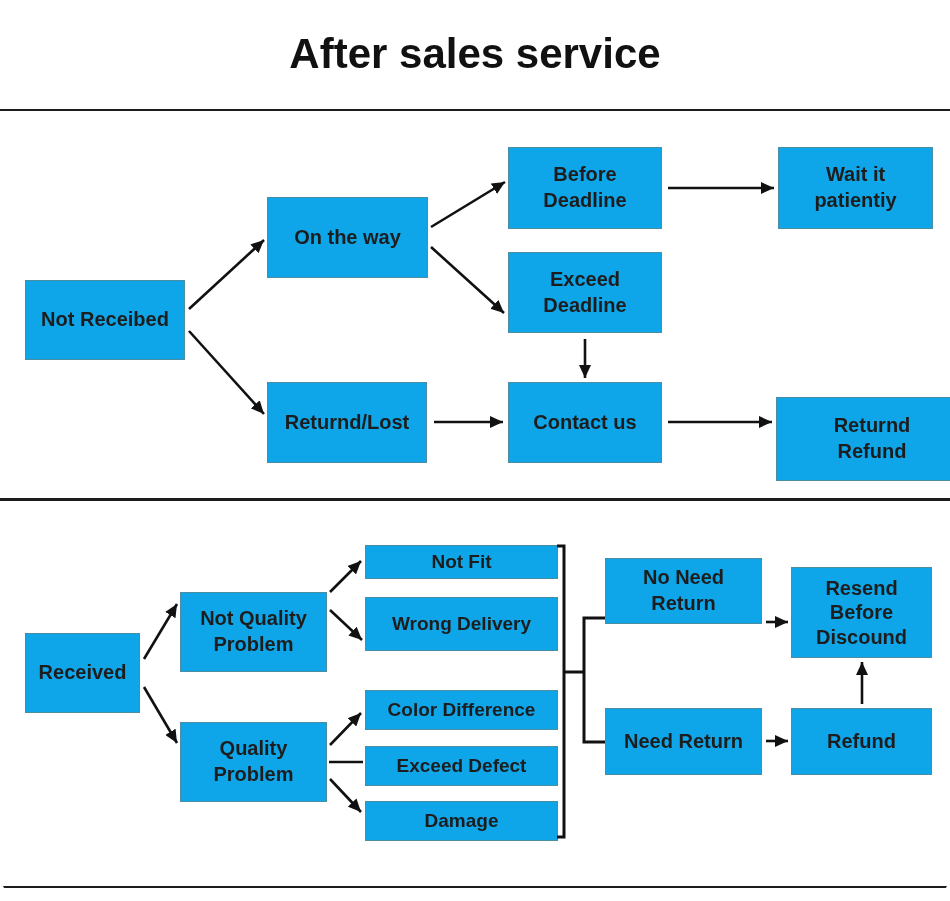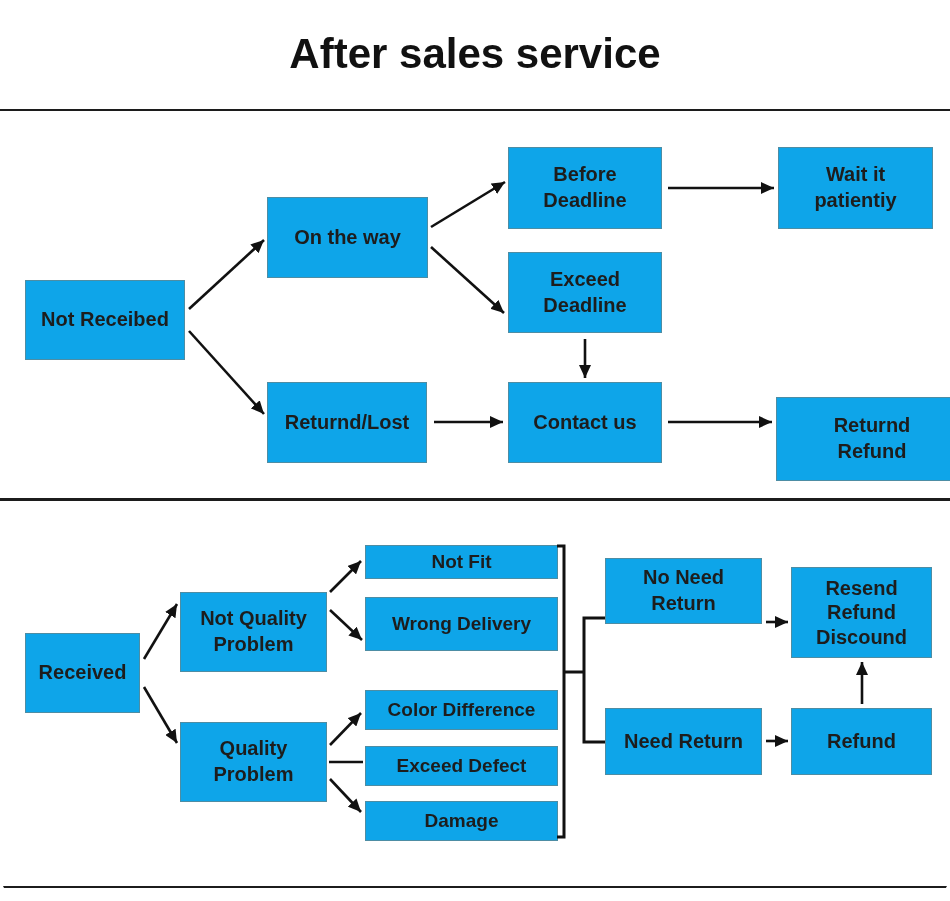--- a/index.html
+++ b/index.html
@@ -85,7 +85,7 @@
 Return</div>
   <div class="node" id="n-need-return">Need Return</div>
   <div class="node" id="n-resend">Resend
-Refund
+Before
 Discound</div>
   <div class="node" id="n-receive">Refund</div>
 

